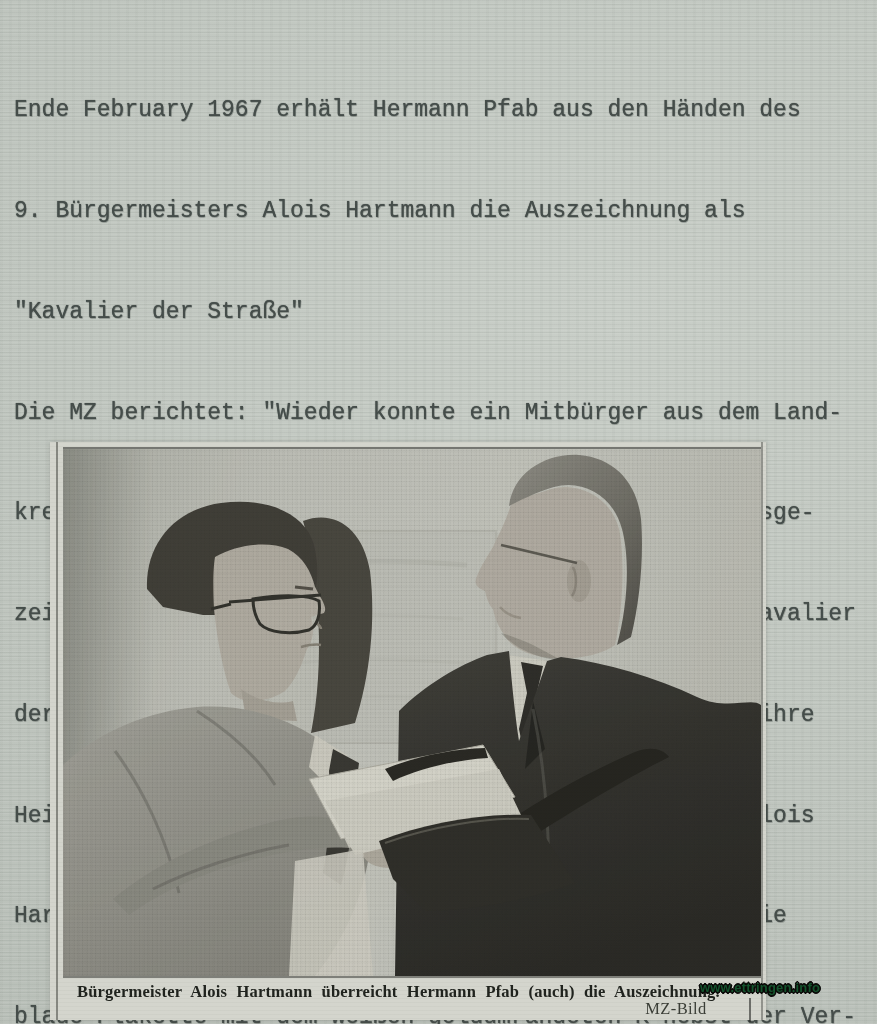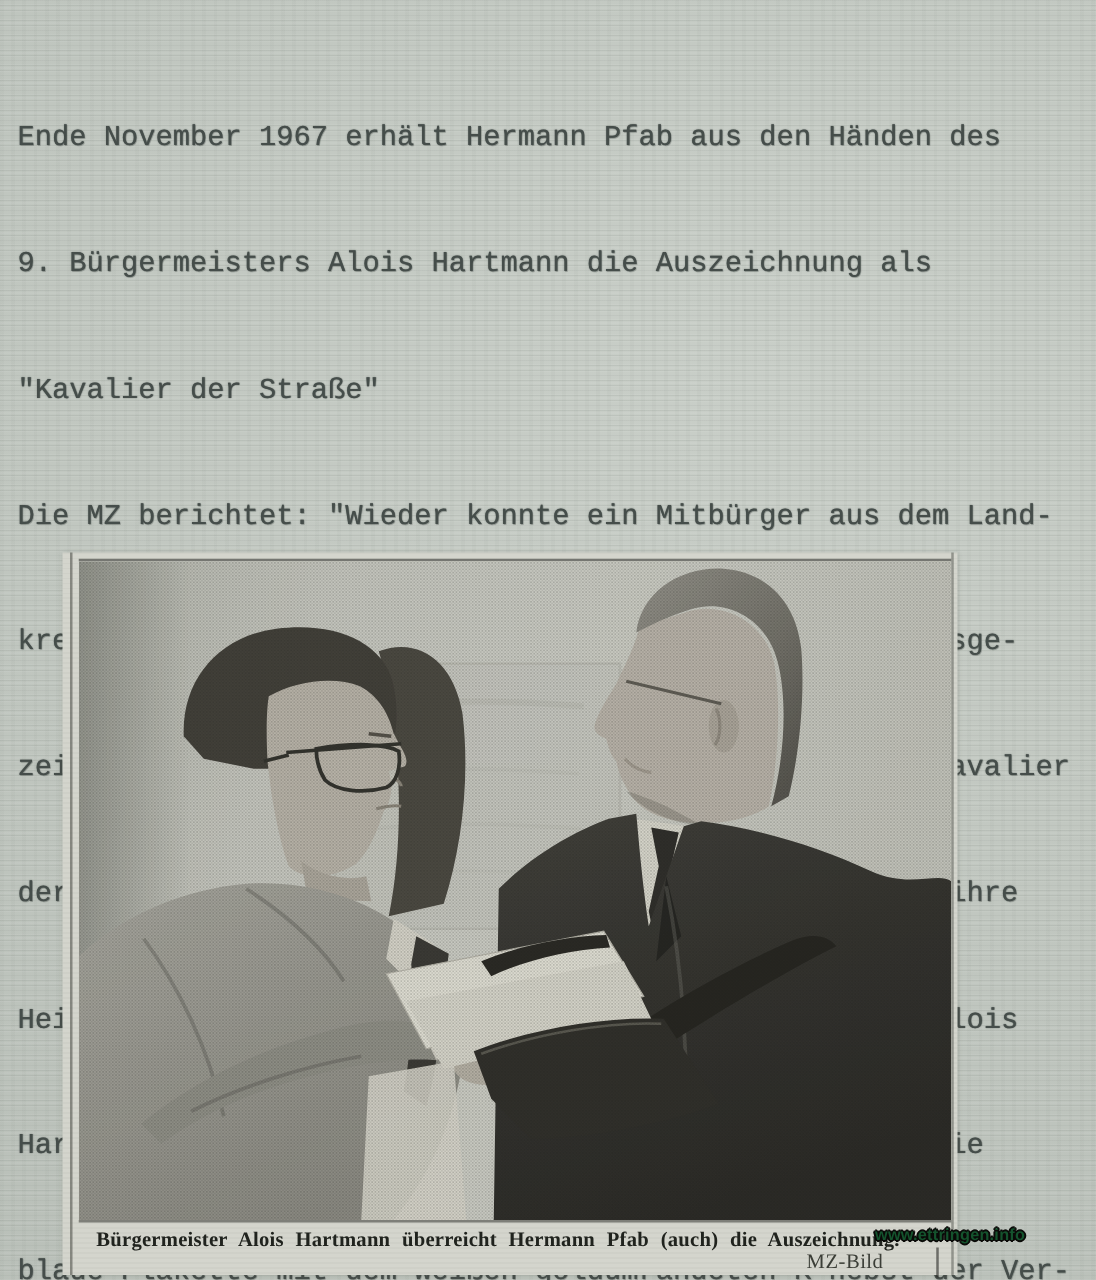--- a/index.html
+++ b/index.html
@@ -76,7 +76,7 @@
 <div class="page">
 
   <div class="typed-block">
-    <div class="tline">Ende November 1967 erhält Hermann Pfab aus den Händen des</div>
+    <div class="tline">Ende February 1967 erhält Hermann Pfab aus den Händen des</div>
     <div class="tline">9. Bürgermeisters Alois Hartmann die Auszeichnung als</div>
     <div class="tline">"Kavalier der Straße"</div>
     <div class="tline">Die MZ berichtet: "Wieder konnte ein Mitbürger aus dem Land-</div>

